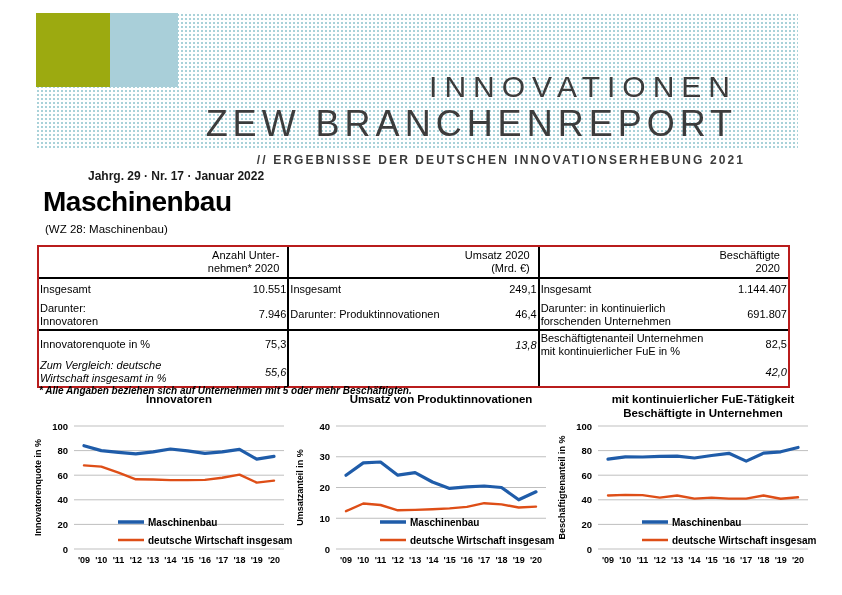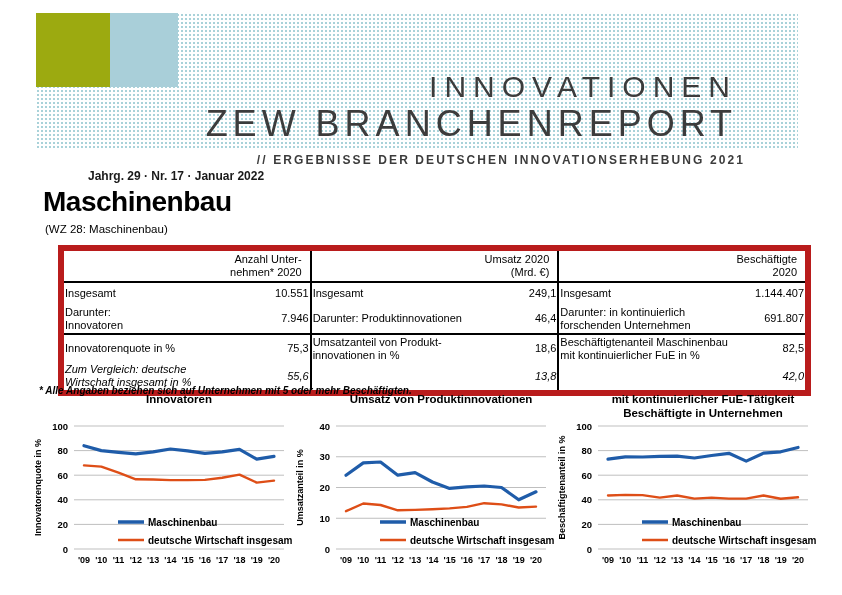--- a/index.html
+++ b/index.html
@@ -38,8 +38,8 @@
   
   .dtable {
     position:absolute; left:37px; top:245px; width:753px;
-    border:6px solid #b91c1c; display:flex; background:#fff; box-sizing:border-box;
-    font-size:11px; line-height:13px;margin-left:21px;
+    border:2px solid #b91c1c; display:flex; background:#fff; box-sizing:border-box;
+    font-size:11px; line-height:13px;
   }
   .tgroup { flex:1 1 0; border-right:2px solid #000; display:flex; flex-direction:column; min-width:0; }
   .tgroup:last-child { border-right:none; }

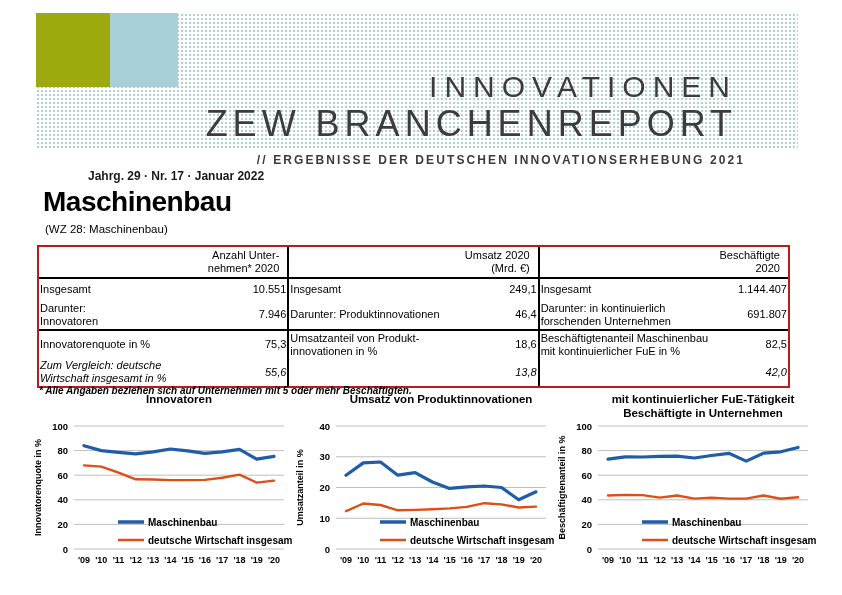--- a/index.html
+++ b/index.html
@@ -151,13 +151,6 @@
         </div>
       </div>
       <div class="sec last">
-        <div class="trow r3">
-          <div class="tlabel">
-              <span>Umsatzanteil von Produkt-</span>
-              <span>innovationen in %</span>
-            </div>
-          <div class="tval">18,6</div>
-        </div>
         <div class="trow r4 italic">
           <div class="tlabel">
               <span></span>

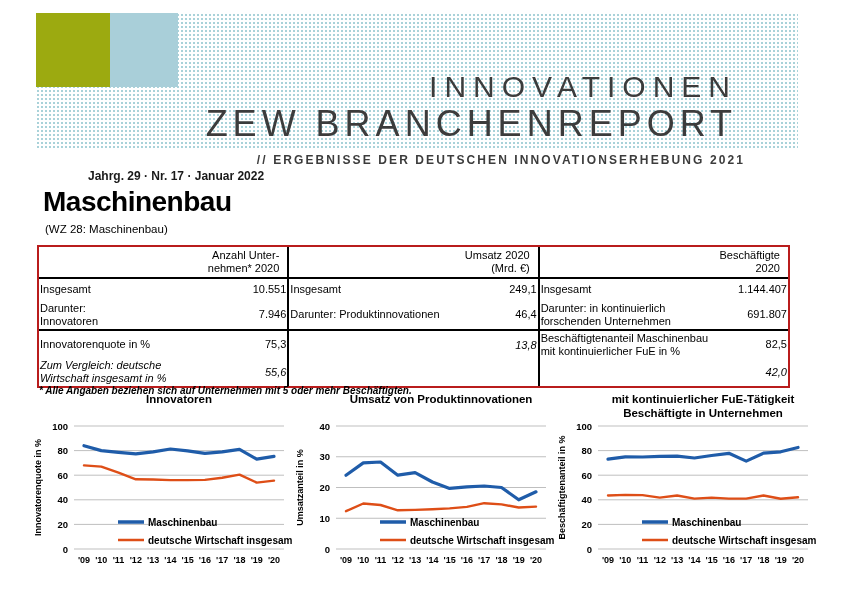--- a/index.html
+++ b/index.html
@@ -185,7 +185,7 @@
       <div class="sec last">
         <div class="trow r3">
           <div class="tlabel">
-              <span>Beschäftigtenanteil Maschinenbau</span>
+              <span>Beschäftigtenanteil Unternehmen</span>
               <span>mit kontinuierlicher FuE in %</span>
             </div>
           <div class="tval">82,5</div>

